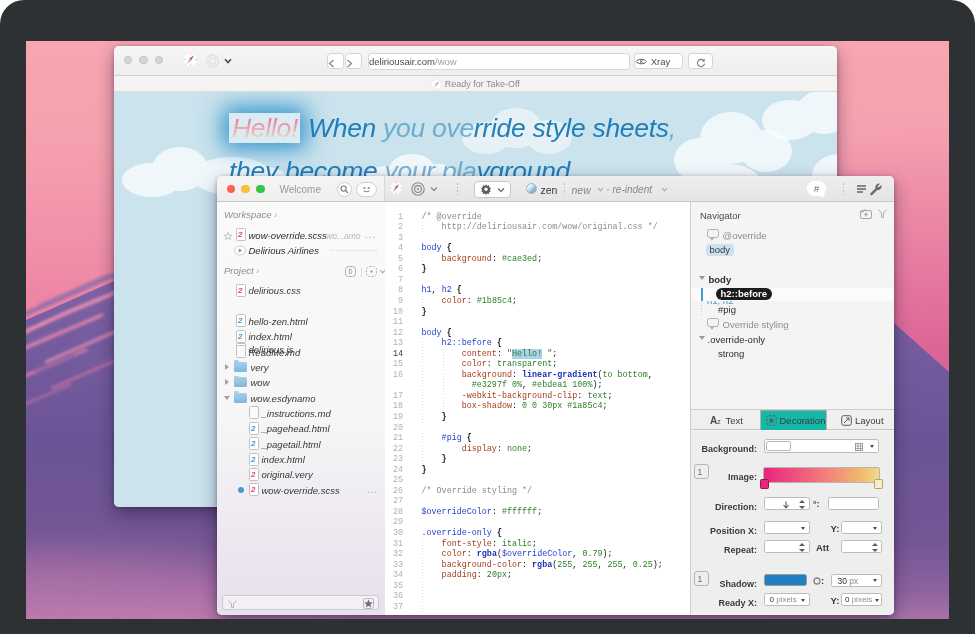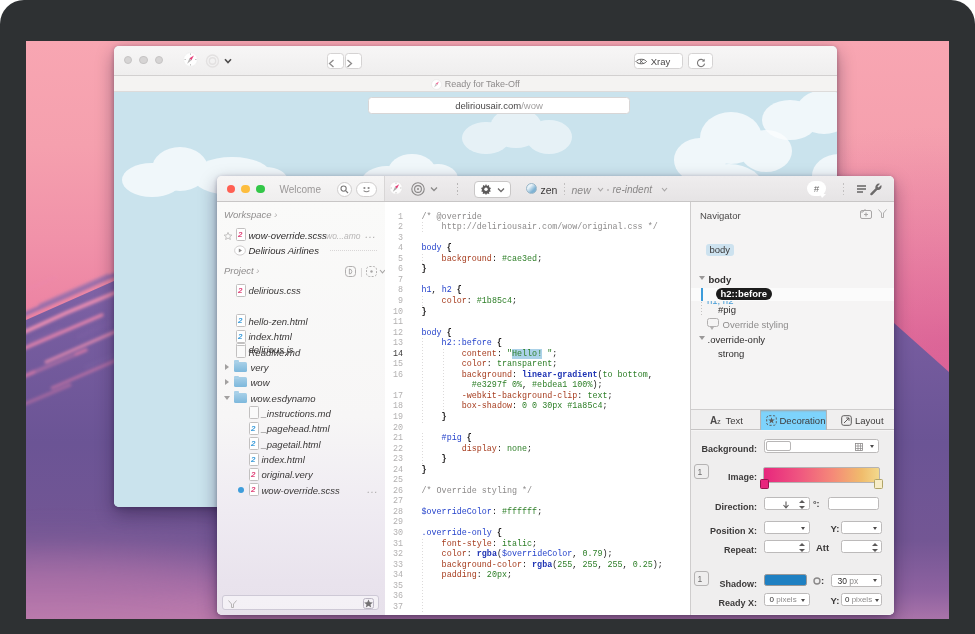--- a/index.html
+++ b/index.html
@@ -23,7 +23,7 @@
 .cloud { position:absolute; background:#fdfeff; border-radius:50%; }
 .btn-ish { position:absolute; }
 .bbtn { position:absolute; top:7px; height:16px; background:#fff; border:1px solid #d5d3d3; border-radius:3.5px; }
-#urlfield { position:absolute; left:254px; top:7px; width:262px; height:17px; background:#fff; border:1px solid #d8d6d6; border-radius:3.5px; font-size:9.5px; color:#4a4848; text-align:center; line-height:15px;margin-top:44px; }
+#urlfield { position:absolute; left:254px; top:7px; width:262px; height:17px; background:#fff; border:1px solid #d8d6d6; border-radius:3.5px; font-size:9.5px; color:#4a4848; line-height:15px; }
 #heading { position:absolute; left:115px; top:14.5px; width:620px; font-size:26.5px; font-style:italic; font-weight:normal; color:rgba(16,117,180,.92); line-height:43.5px; letter-spacing:-0.3px; }
 #heading .lt { color:rgba(70,150,197,.7); }
 #hello { position:relative; color:transparent; background:linear-gradient(180deg,#e3297f 10%,#eb8f92 60%,#ebdea1 95%); -webkit-background-clip:text; background-clip:text; padding:0 2px 0 3px; margin-right:1px; box-shadow:0 0 22px 6px rgba(26,133,196,.85); }

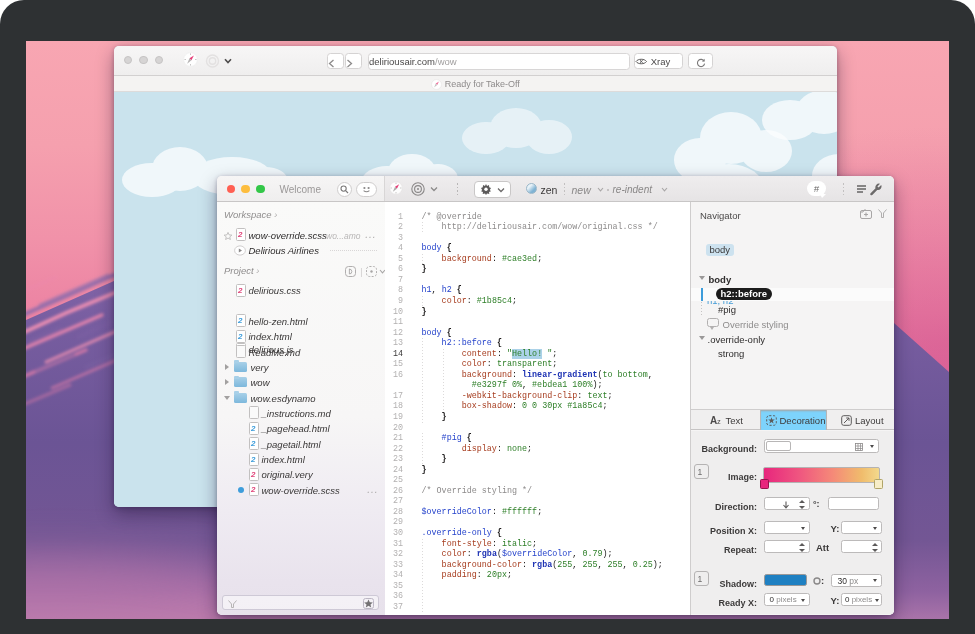--- a/index.html
+++ b/index.html
@@ -163,6 +163,7 @@
           <div class="cloud" style="left:6px;top:0;width:54px;height:44px;"></div>
           <div class="cloud" style="left:0;top:30px;width:60px;height:42px;"></div>
         </div>
+        <h2 id="heading"><span id="hello">Hello!</span> When <span class="lt">you ove</span>rride style sheets<span class="lt">,</span><br>they become <span class="lt">your pla</span>yground<span class="lt">.</span></h2>
       </div>
       <div id="btitle">
         <div class="tl" style="left:9.5px;top:9.75px;background:#d6d4d4;border:0.5px solid #c6c4c4;"></div>

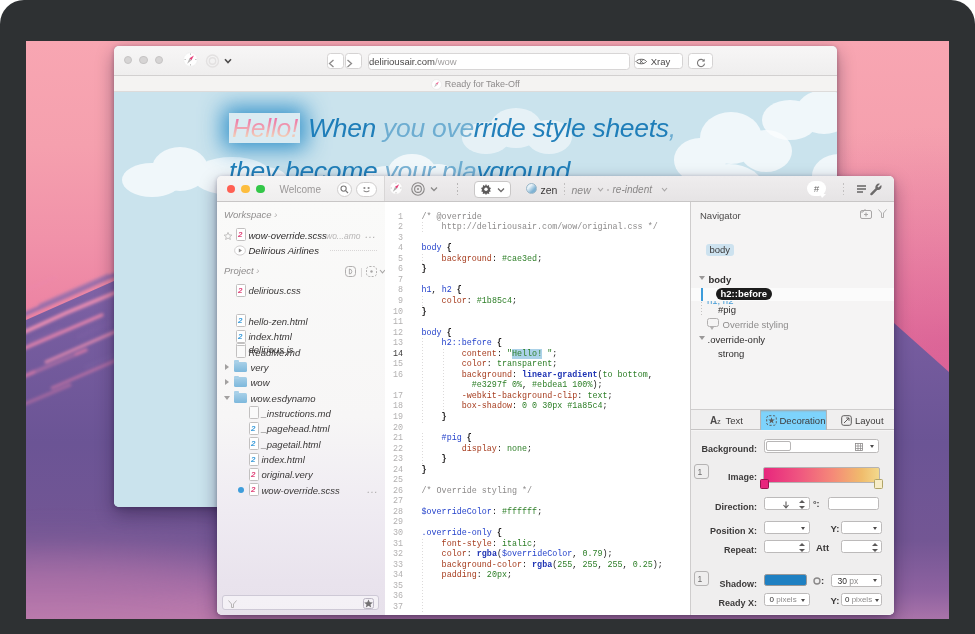--- a/index.html
+++ b/index.html
@@ -414,6 +414,10 @@
           <svg style="position:absolute;left:187.5px;top:7px;" width="9" height="9" viewBox="0 0 9 9">
               <path d="M0.5 0.5 L3.5 4 L3.5 8.5 L5.5 8.5 L5.5 4 L8.5 0.5" fill="none" stroke="#a8a6a6" stroke-width="0.9"></path>
             </svg>
+          <div class="nrow" style="top:26px;">
+              <span class="bub"></span>
+              <span class="ntxt" style="left:32px;color:#8e8c8c;">@override</span>
+            </div>
           <div class="nrow" style="top:41px;">
               <span style="position:absolute;left:15px;top:0.5px;height:12.5px;padding:0 4px;background:#cde2ef;border-radius:3px;font-size:9.5px;line-height:12.5px;color:#3a3838;">body</span>
             </div>

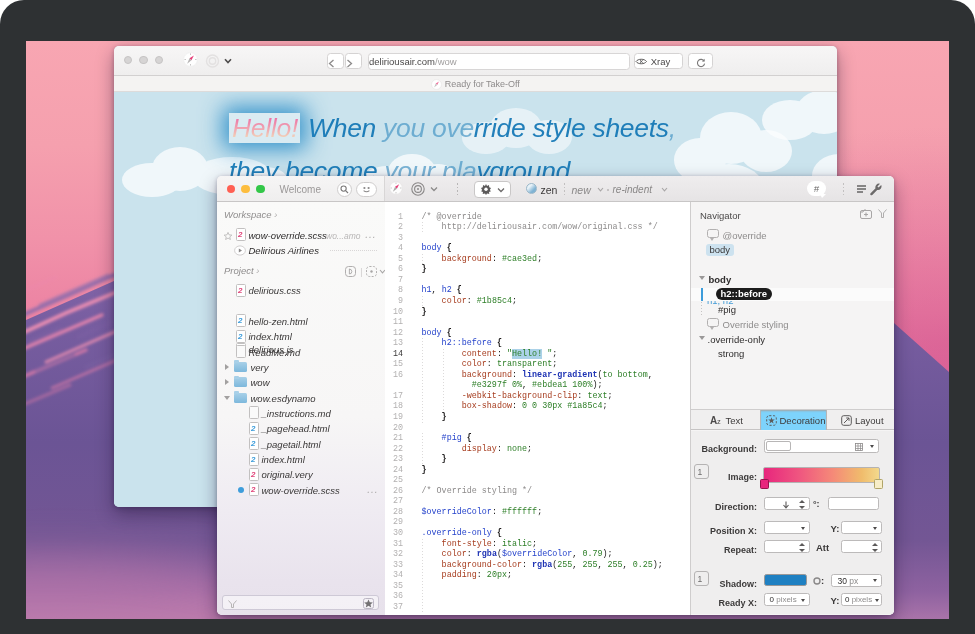--- a/index.html
+++ b/index.html
@@ -74,7 +74,7 @@
 .ntri { position:absolute; left:8px; top:3.5px; width:0; height:0; border-left:3.5px solid transparent; border-right:3.5px solid transparent; border-top:4.5px solid #9a9898; }
 #etabs { position:absolute; left:0; top:206.5px; width:204px; height:21px; background:#f0efef; border-top:1px solid #cfcdcd; border-bottom:1px solid #c6c4c4; }
 .tab { position:absolute; top:0; height:20px; font-size:9.5px; color:#3c3a3a; line-height:21px; }
-.tab.sel { background:#7dd3fc; border-left:1px solid #b8b6b6; border-right:1px solid #b8b6b6; box-shadow:inset 0 2px 2px -1px #a5a4a4; }
+.tab.sel { background:#14b8a6; border-left:1px solid #b8b6b6; border-right:1px solid #b8b6b6; box-shadow:inset 0 2px 2px -1px #a5a4a4; }
 #einsp { position:absolute; left:0; top:228.5px; width:204px; height:183.5px; background:#efeeee; }
 .ilbl { position:absolute; right:137.5px; font-size:9px; font-weight:bold; color:#3c3a3a; white-space:nowrap; }
 .ifld { position:absolute; background:#fff; border:1px solid #bcbaba; border-radius:2.5px; }

